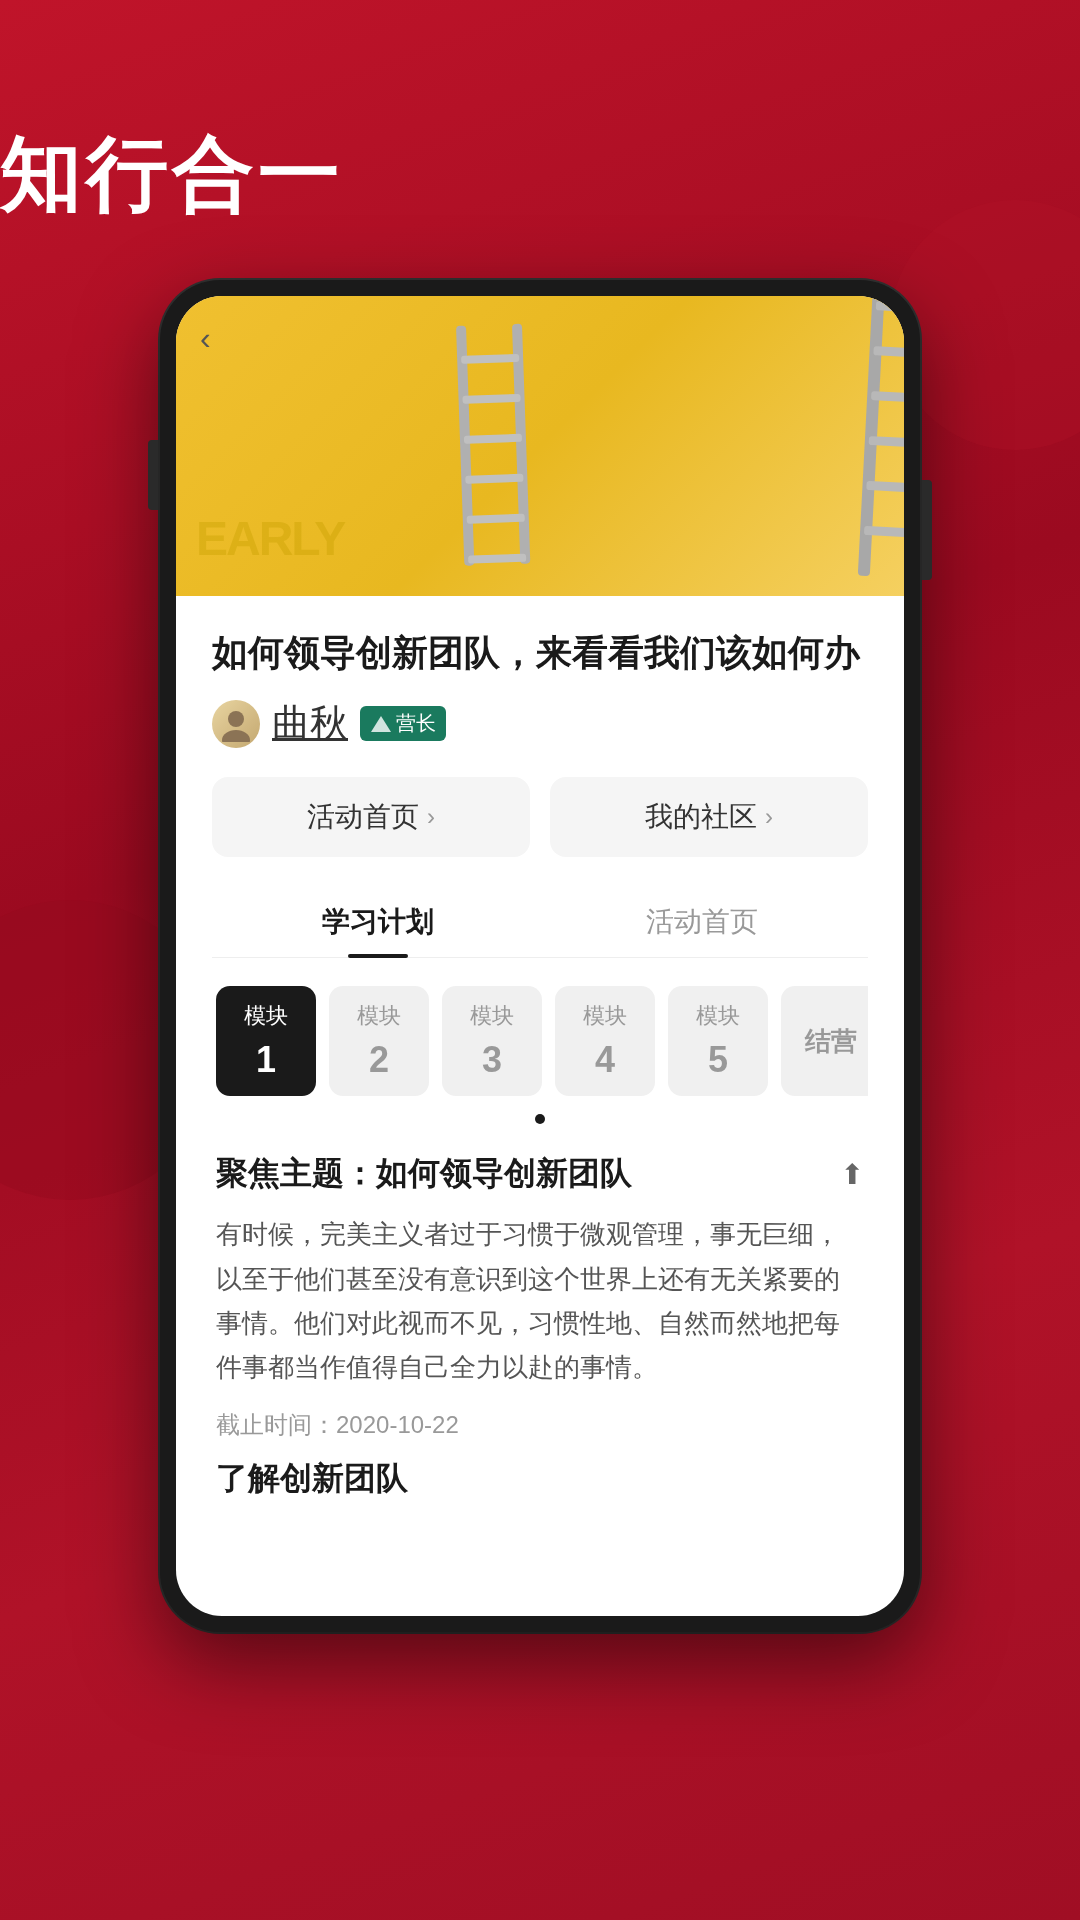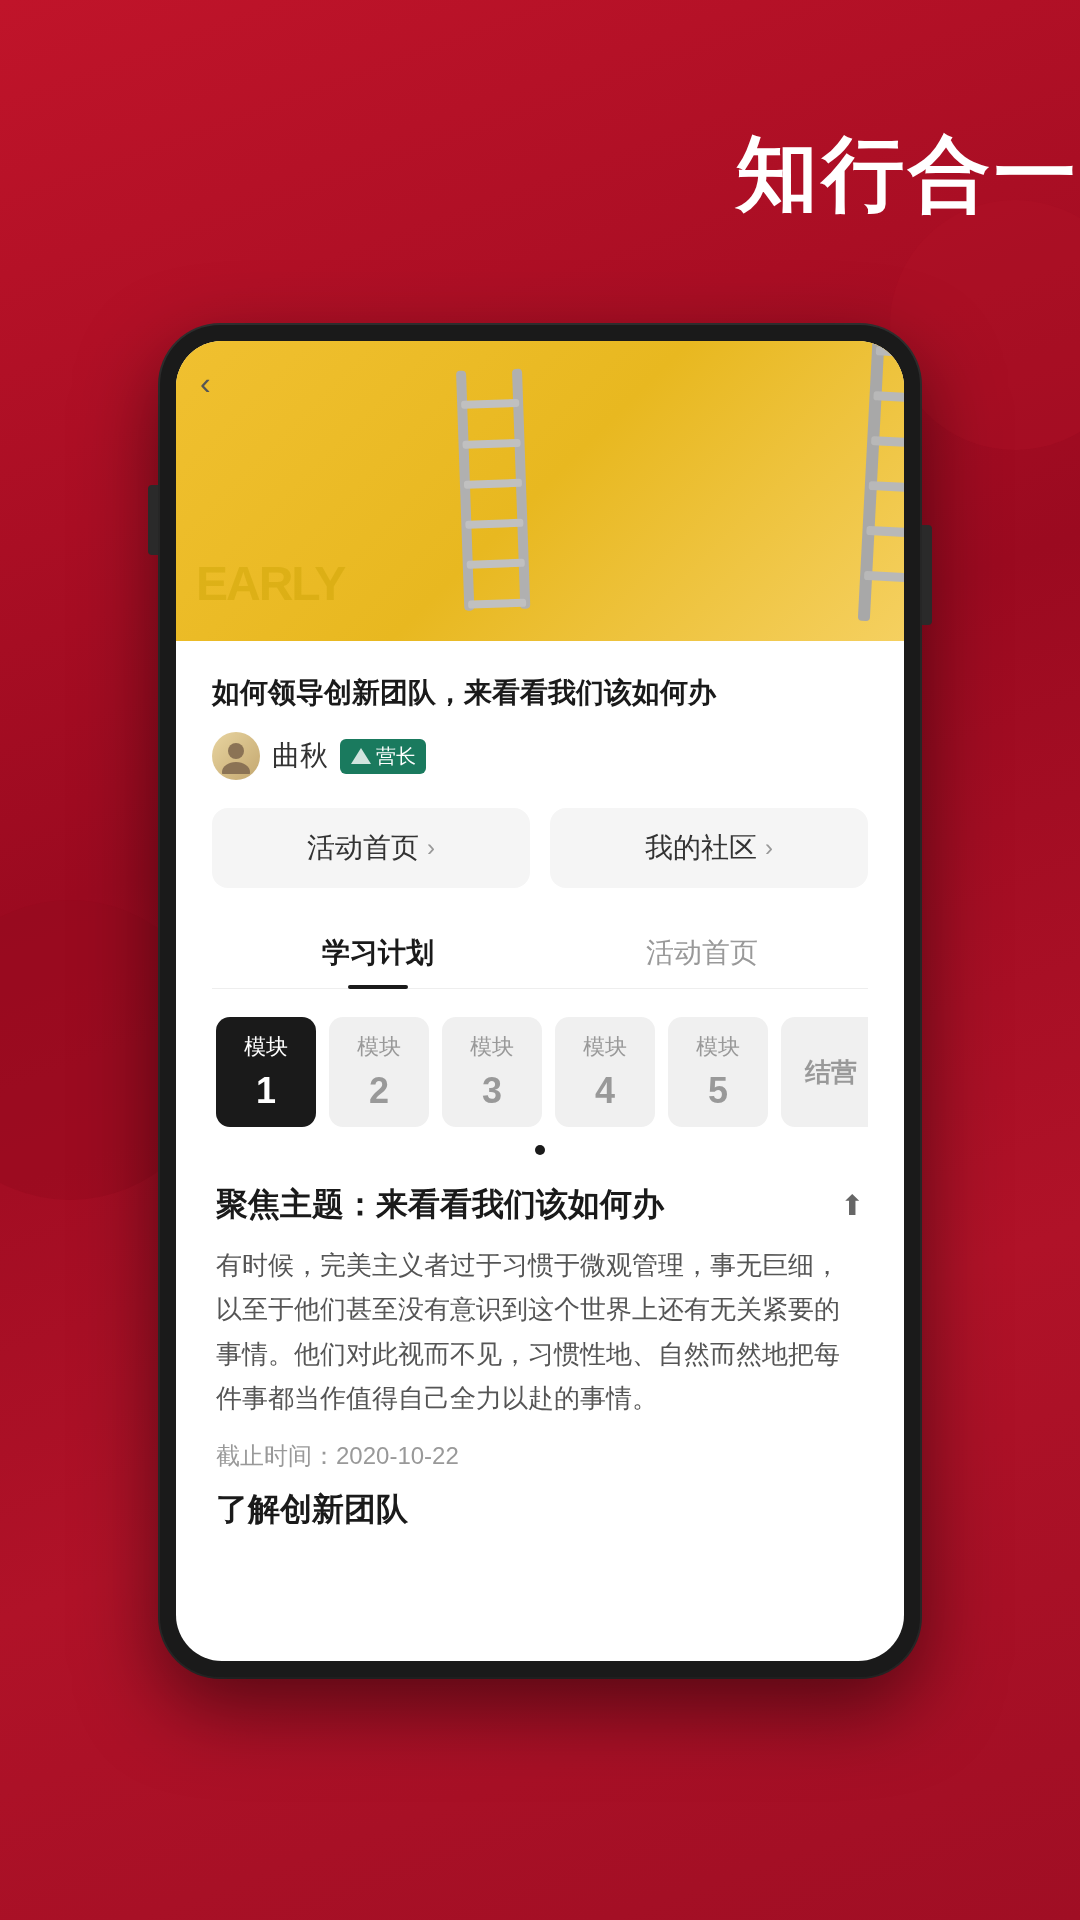--- a/index.html
+++ b/index.html
@@ -35,9 +35,9 @@
 
     
     .header-section {
-      text-align: right;
+      text-align: left;
       padding-top: 120px;
-      padding-bottom: 75px;
+      padding-bottom: 30px;
       position: relative;
       z-index: 2;
     }

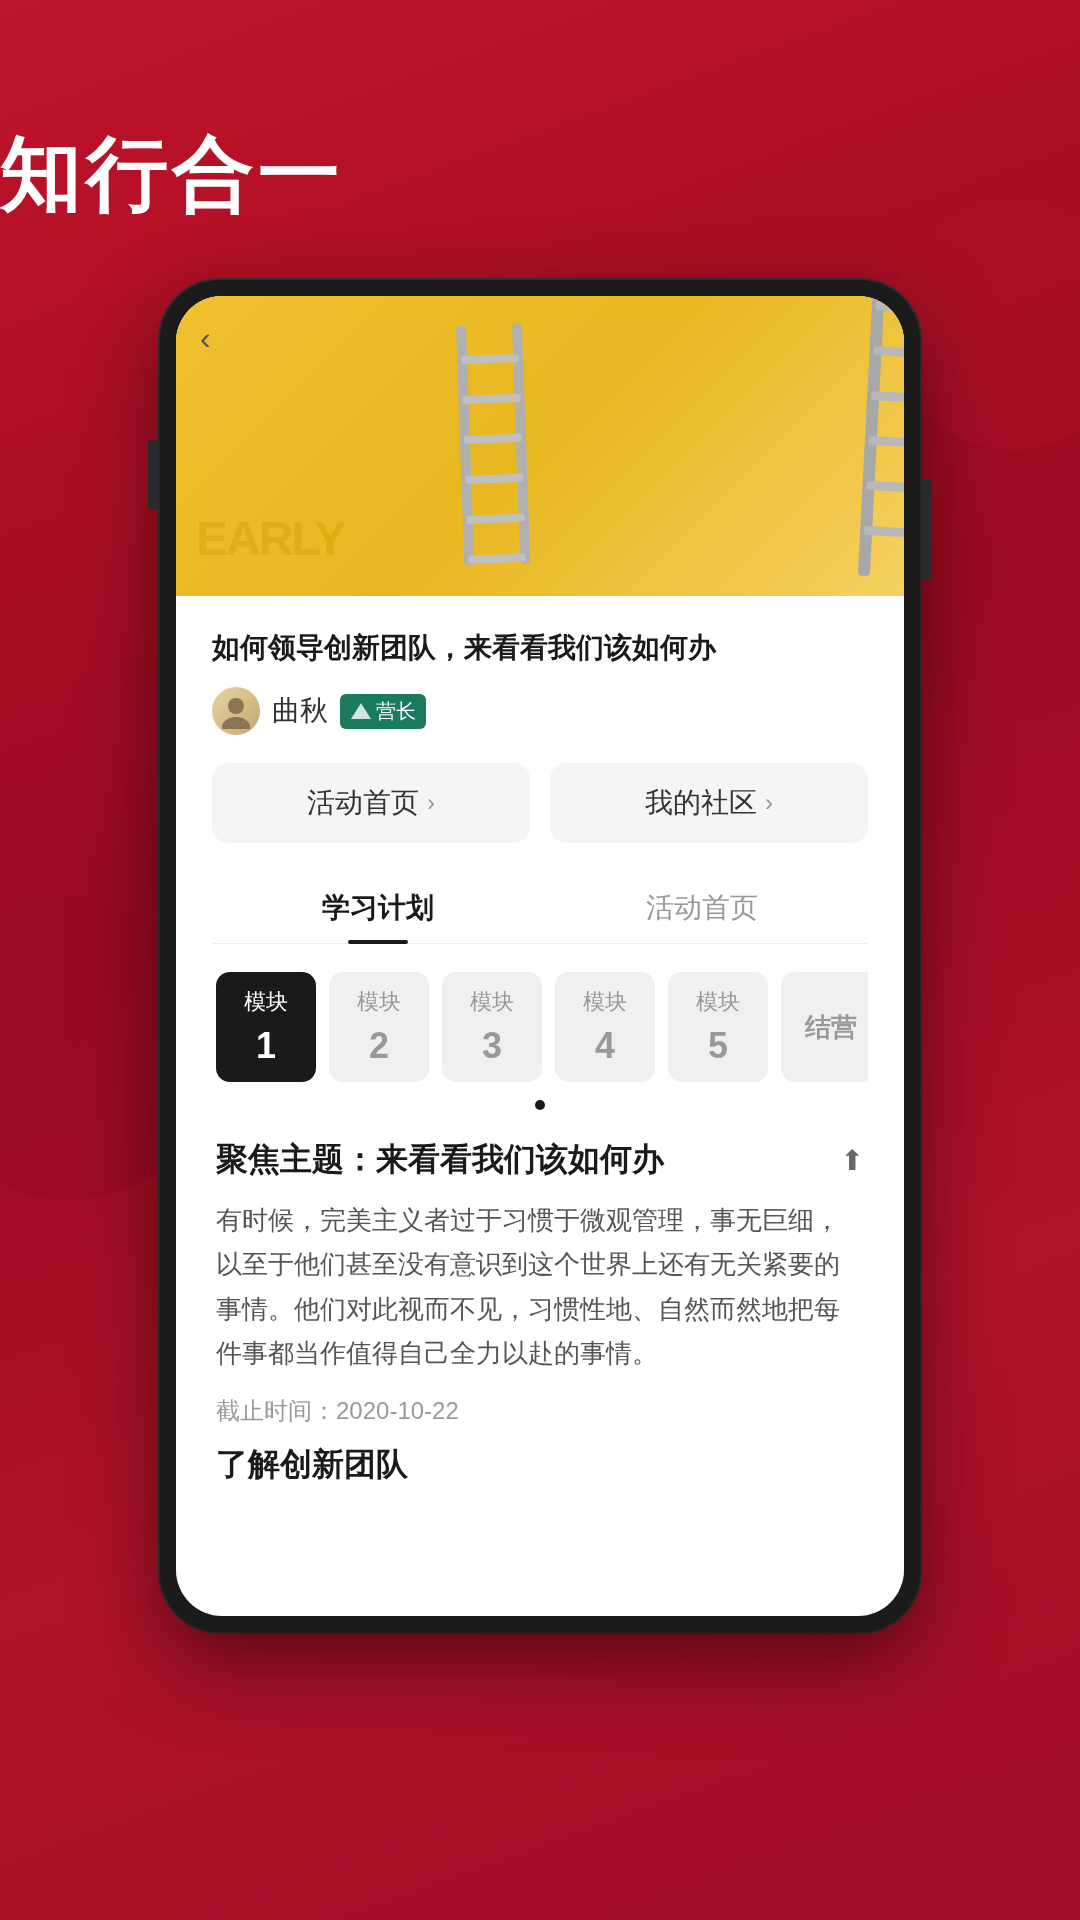--- a/index.html
+++ b/index.html
@@ -122,7 +122,7 @@
       background: #fff;
     }
     .article-title {
-      font-size: 28px;
+      font-size: 36px;
       font-weight: 700;
       color: #1a1a1a;
       line-height: 1.4;

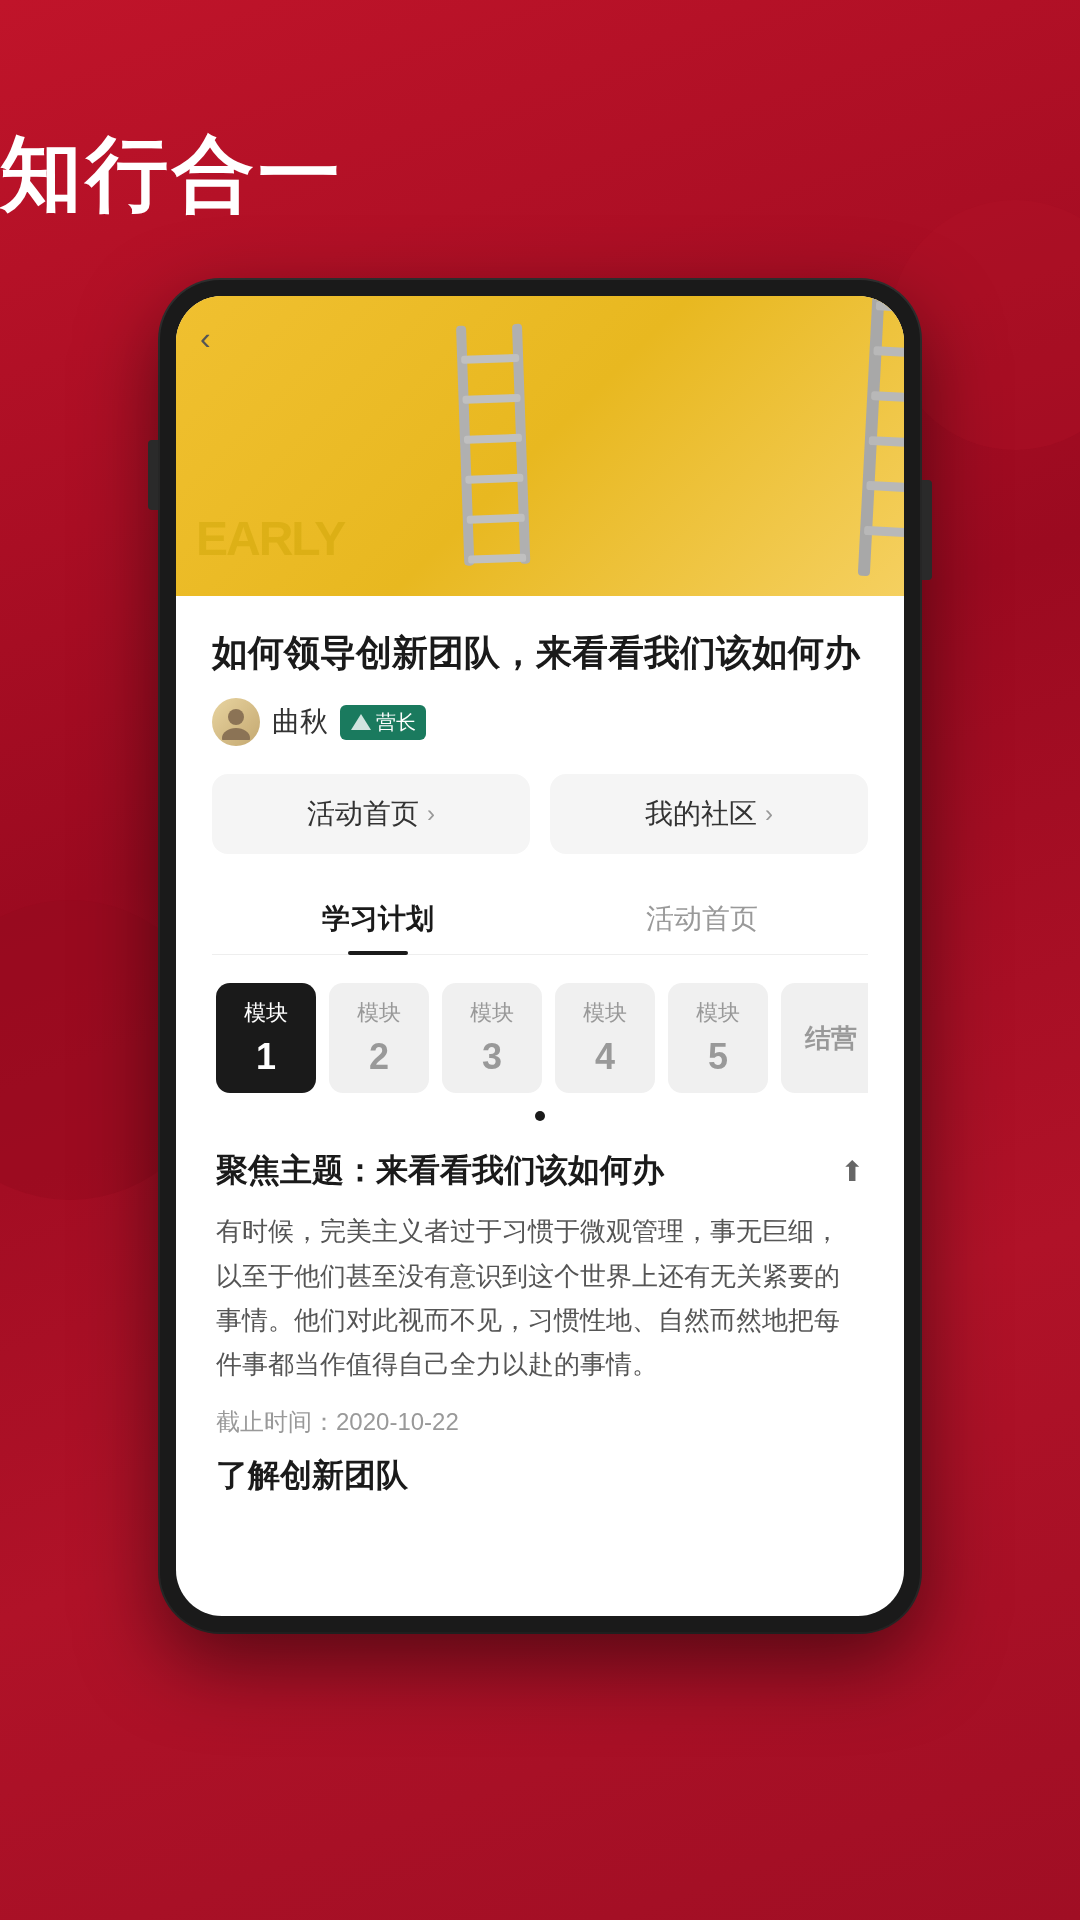--- a/index.html
+++ b/index.html
@@ -146,9 +146,10 @@
       overflow: hidden;
     }
     .author-name {
-      font-size: 28px;
+      font-size: 38px;
       color: #333;
       font-weight: 500;
+      text-decoration: underline;
     }
     .author-badge {
       display: flex;

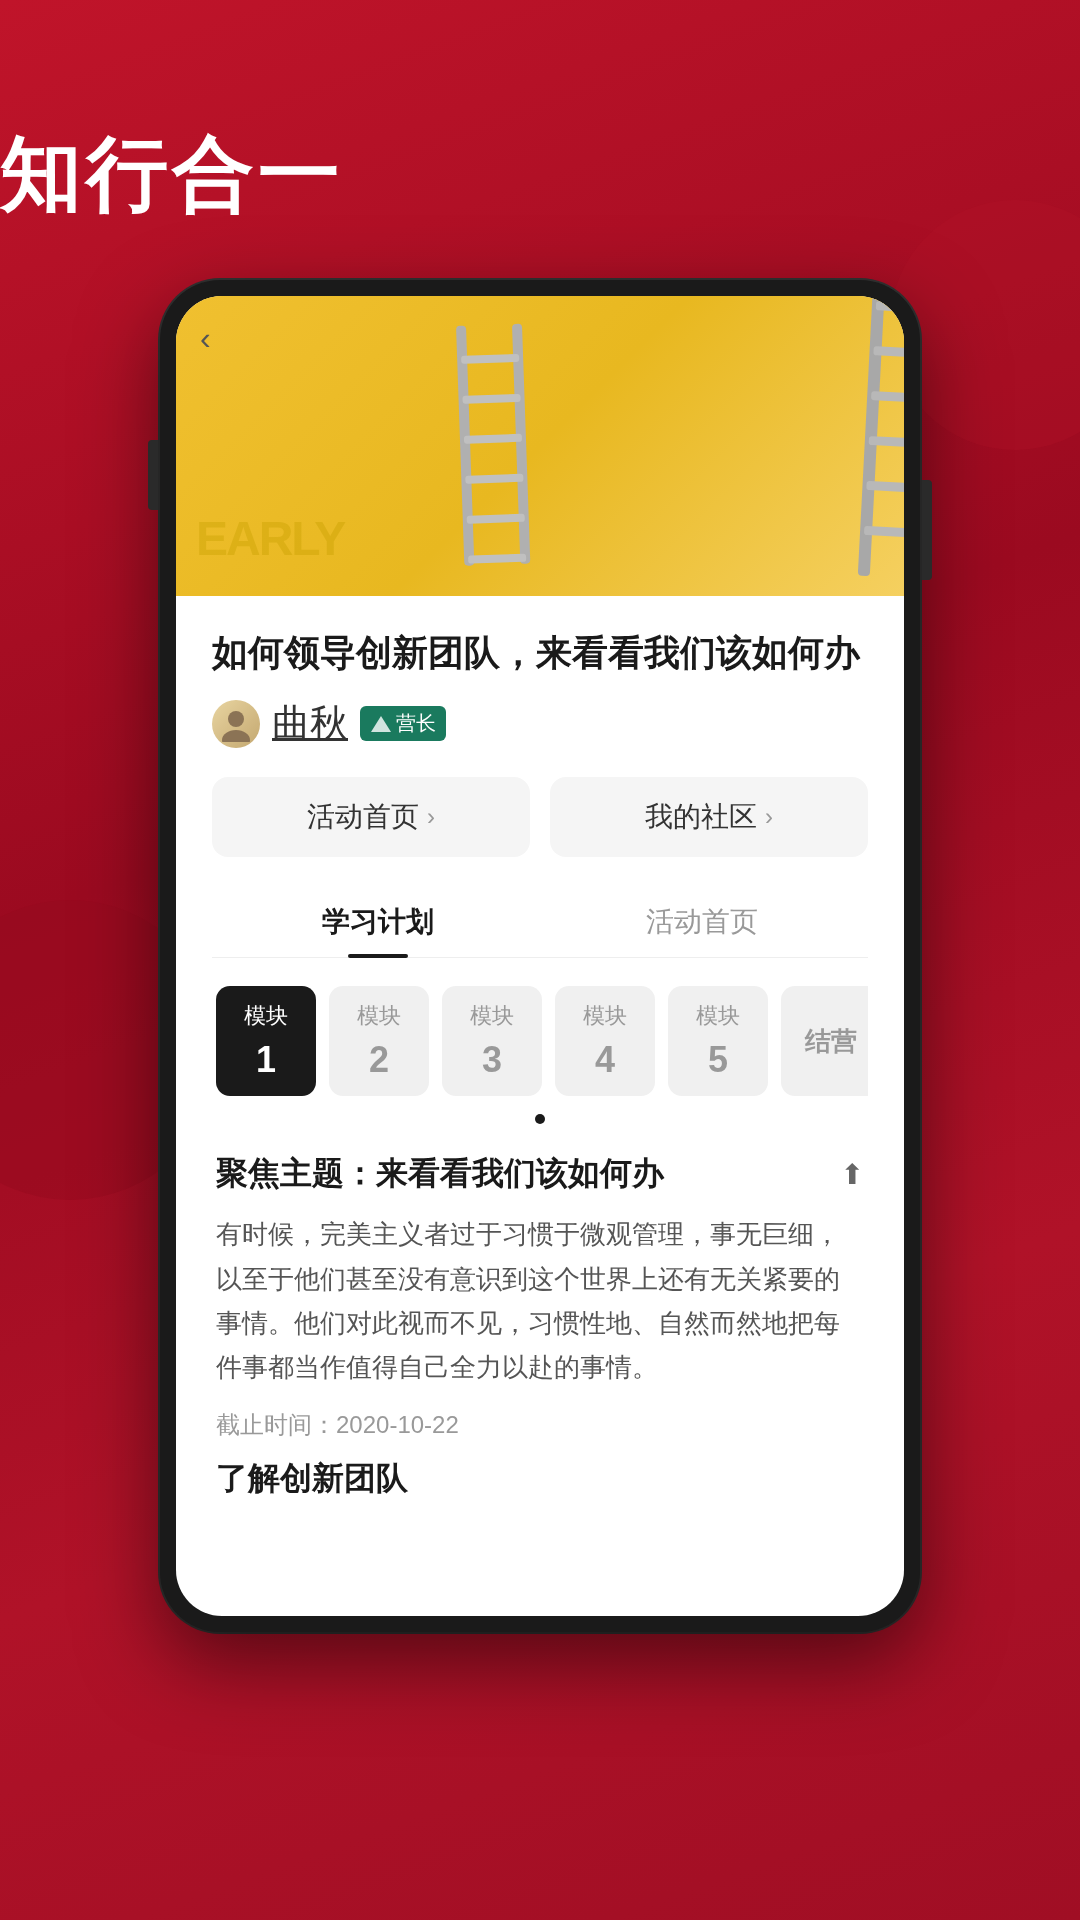--- a/index.html
+++ b/index.html
@@ -422,7 +422,7 @@
 
         <div class="focus-section">
           <div class="focus-header">
-            <span class="focus-title">聚焦主题：来看看我们该如何办</span>
+            <span class="focus-title">聚焦主题：如何领导创新团队</span>
             <span class="share-icon">⬆</span>
           </div>
           <div class="focus-body">有时候，完美主义者过于习惯于微观管理，事无巨细，以至于他们甚至没有意识到这个世界上还有无关紧要的事情。他们对此视而不见，习惯性地、自然而然地把每件事都当作值得自己全力以赴的事情。</div>

